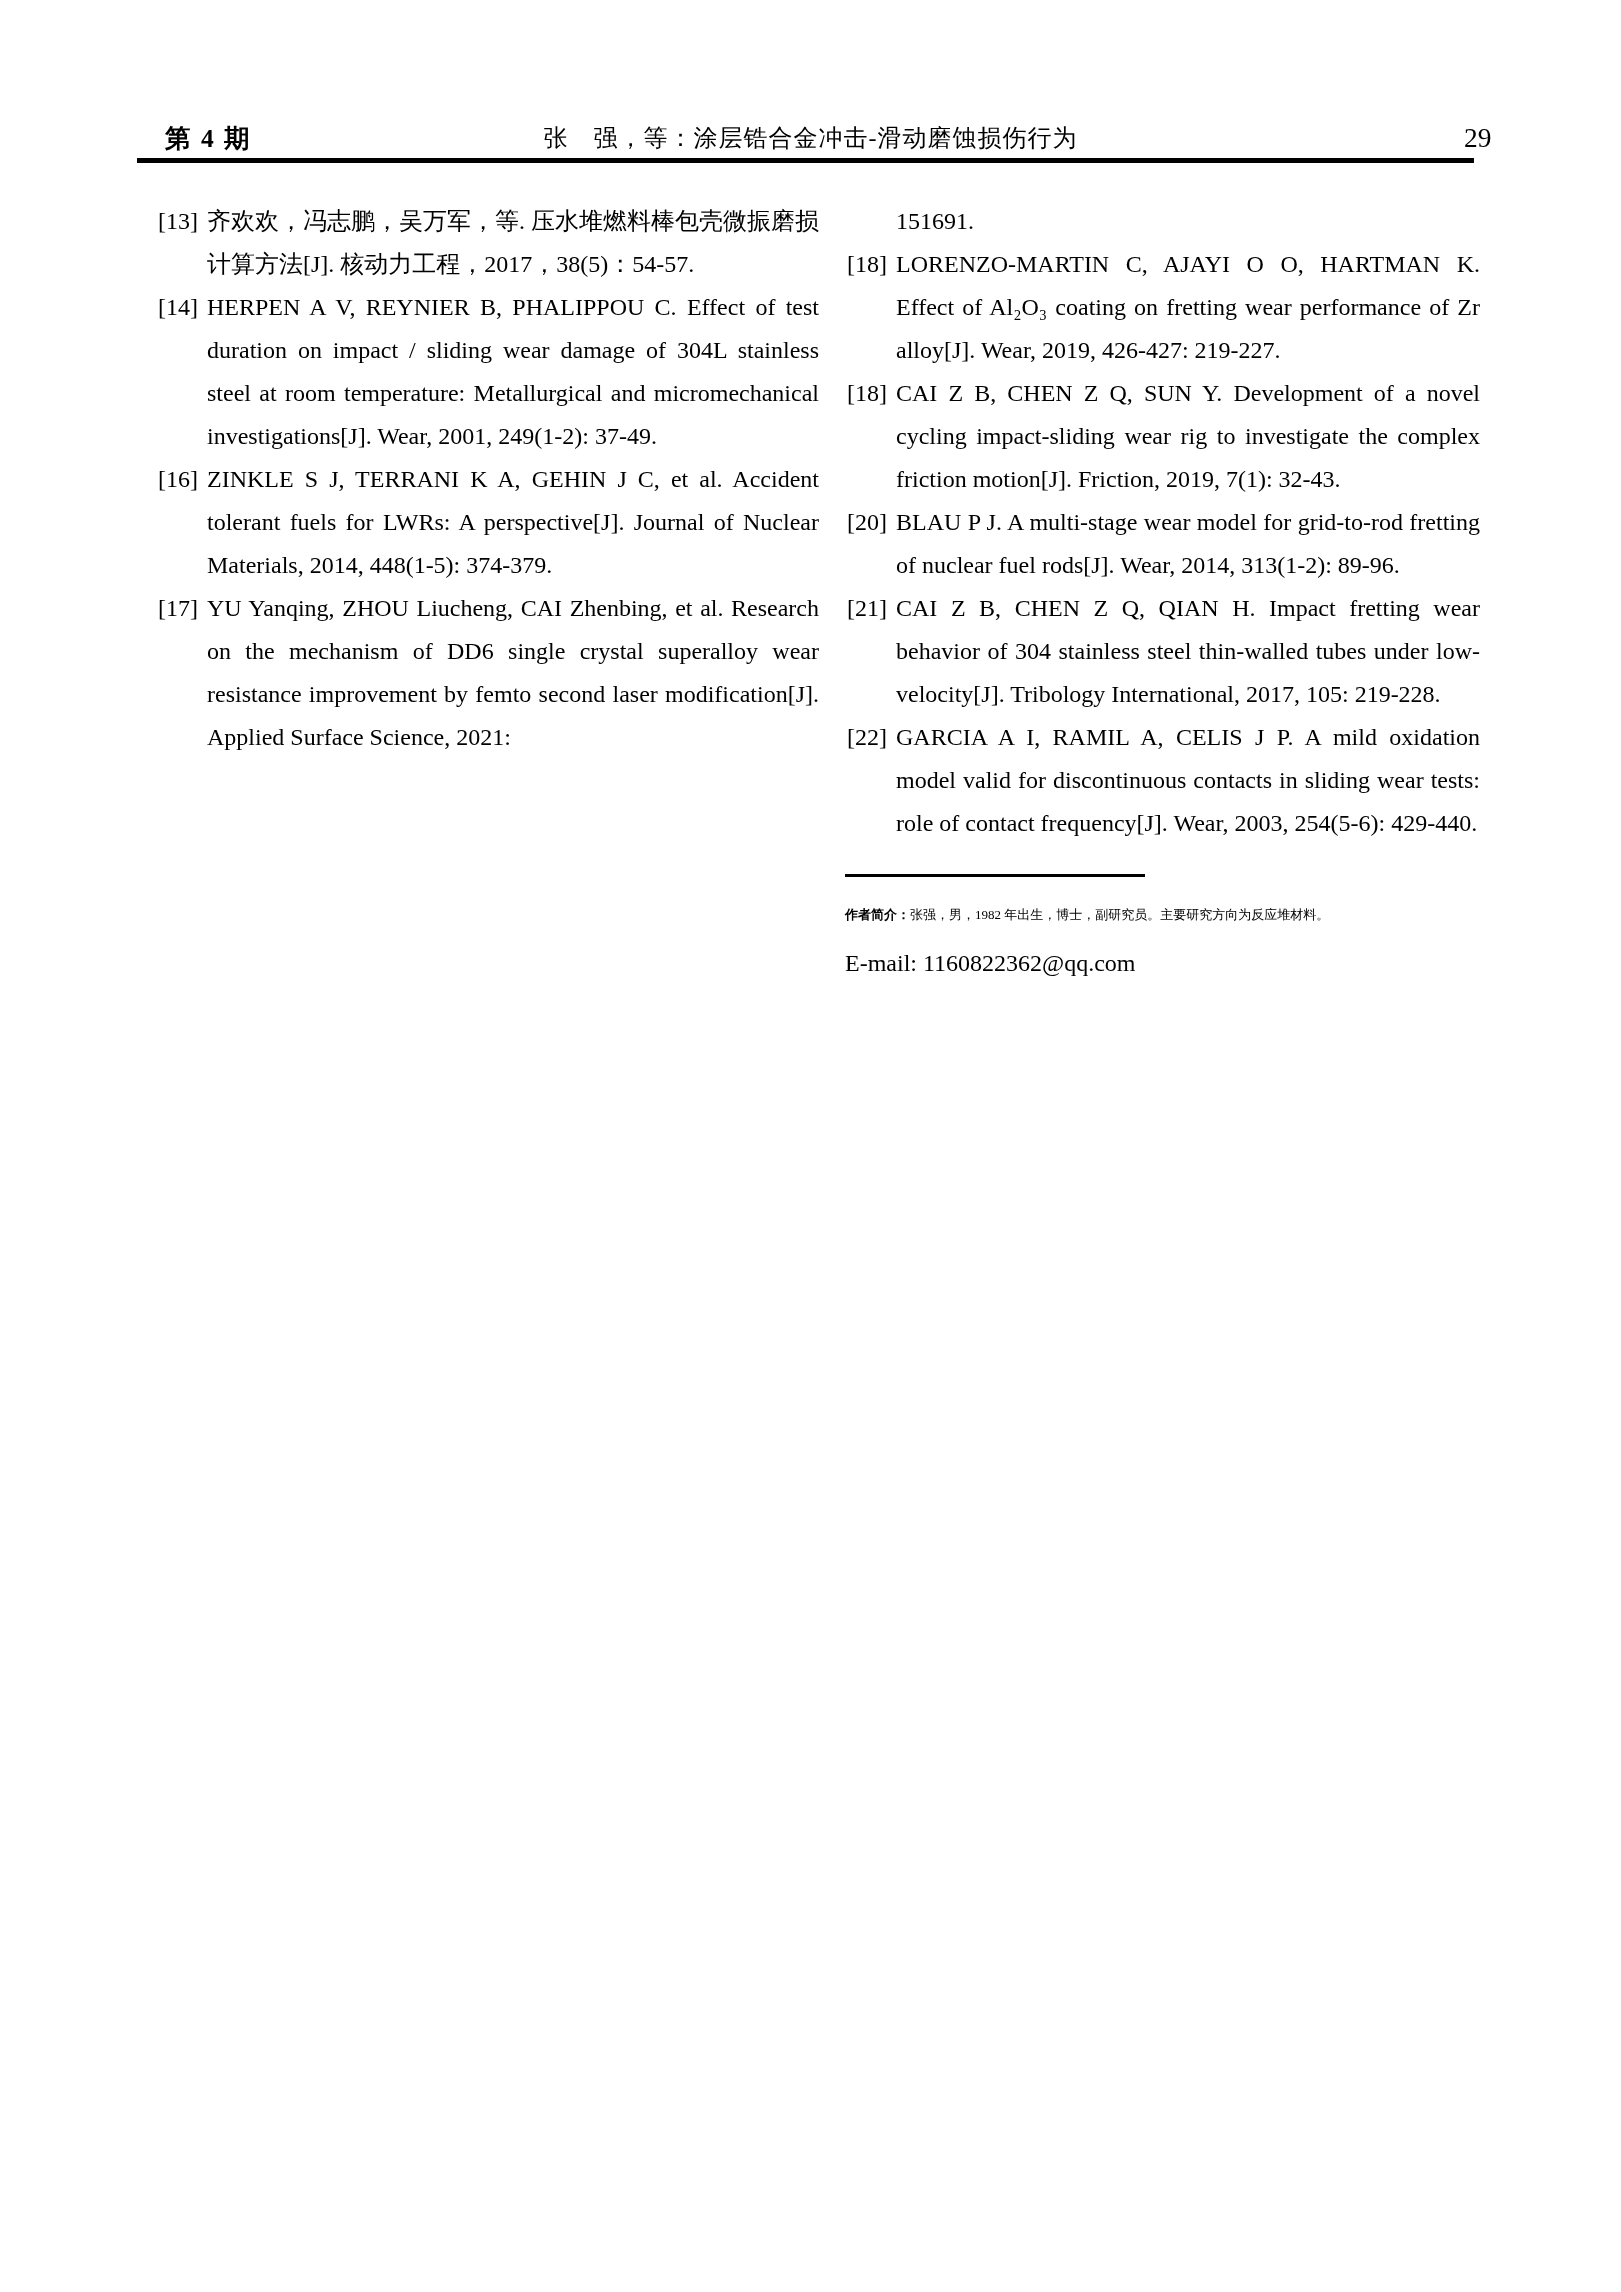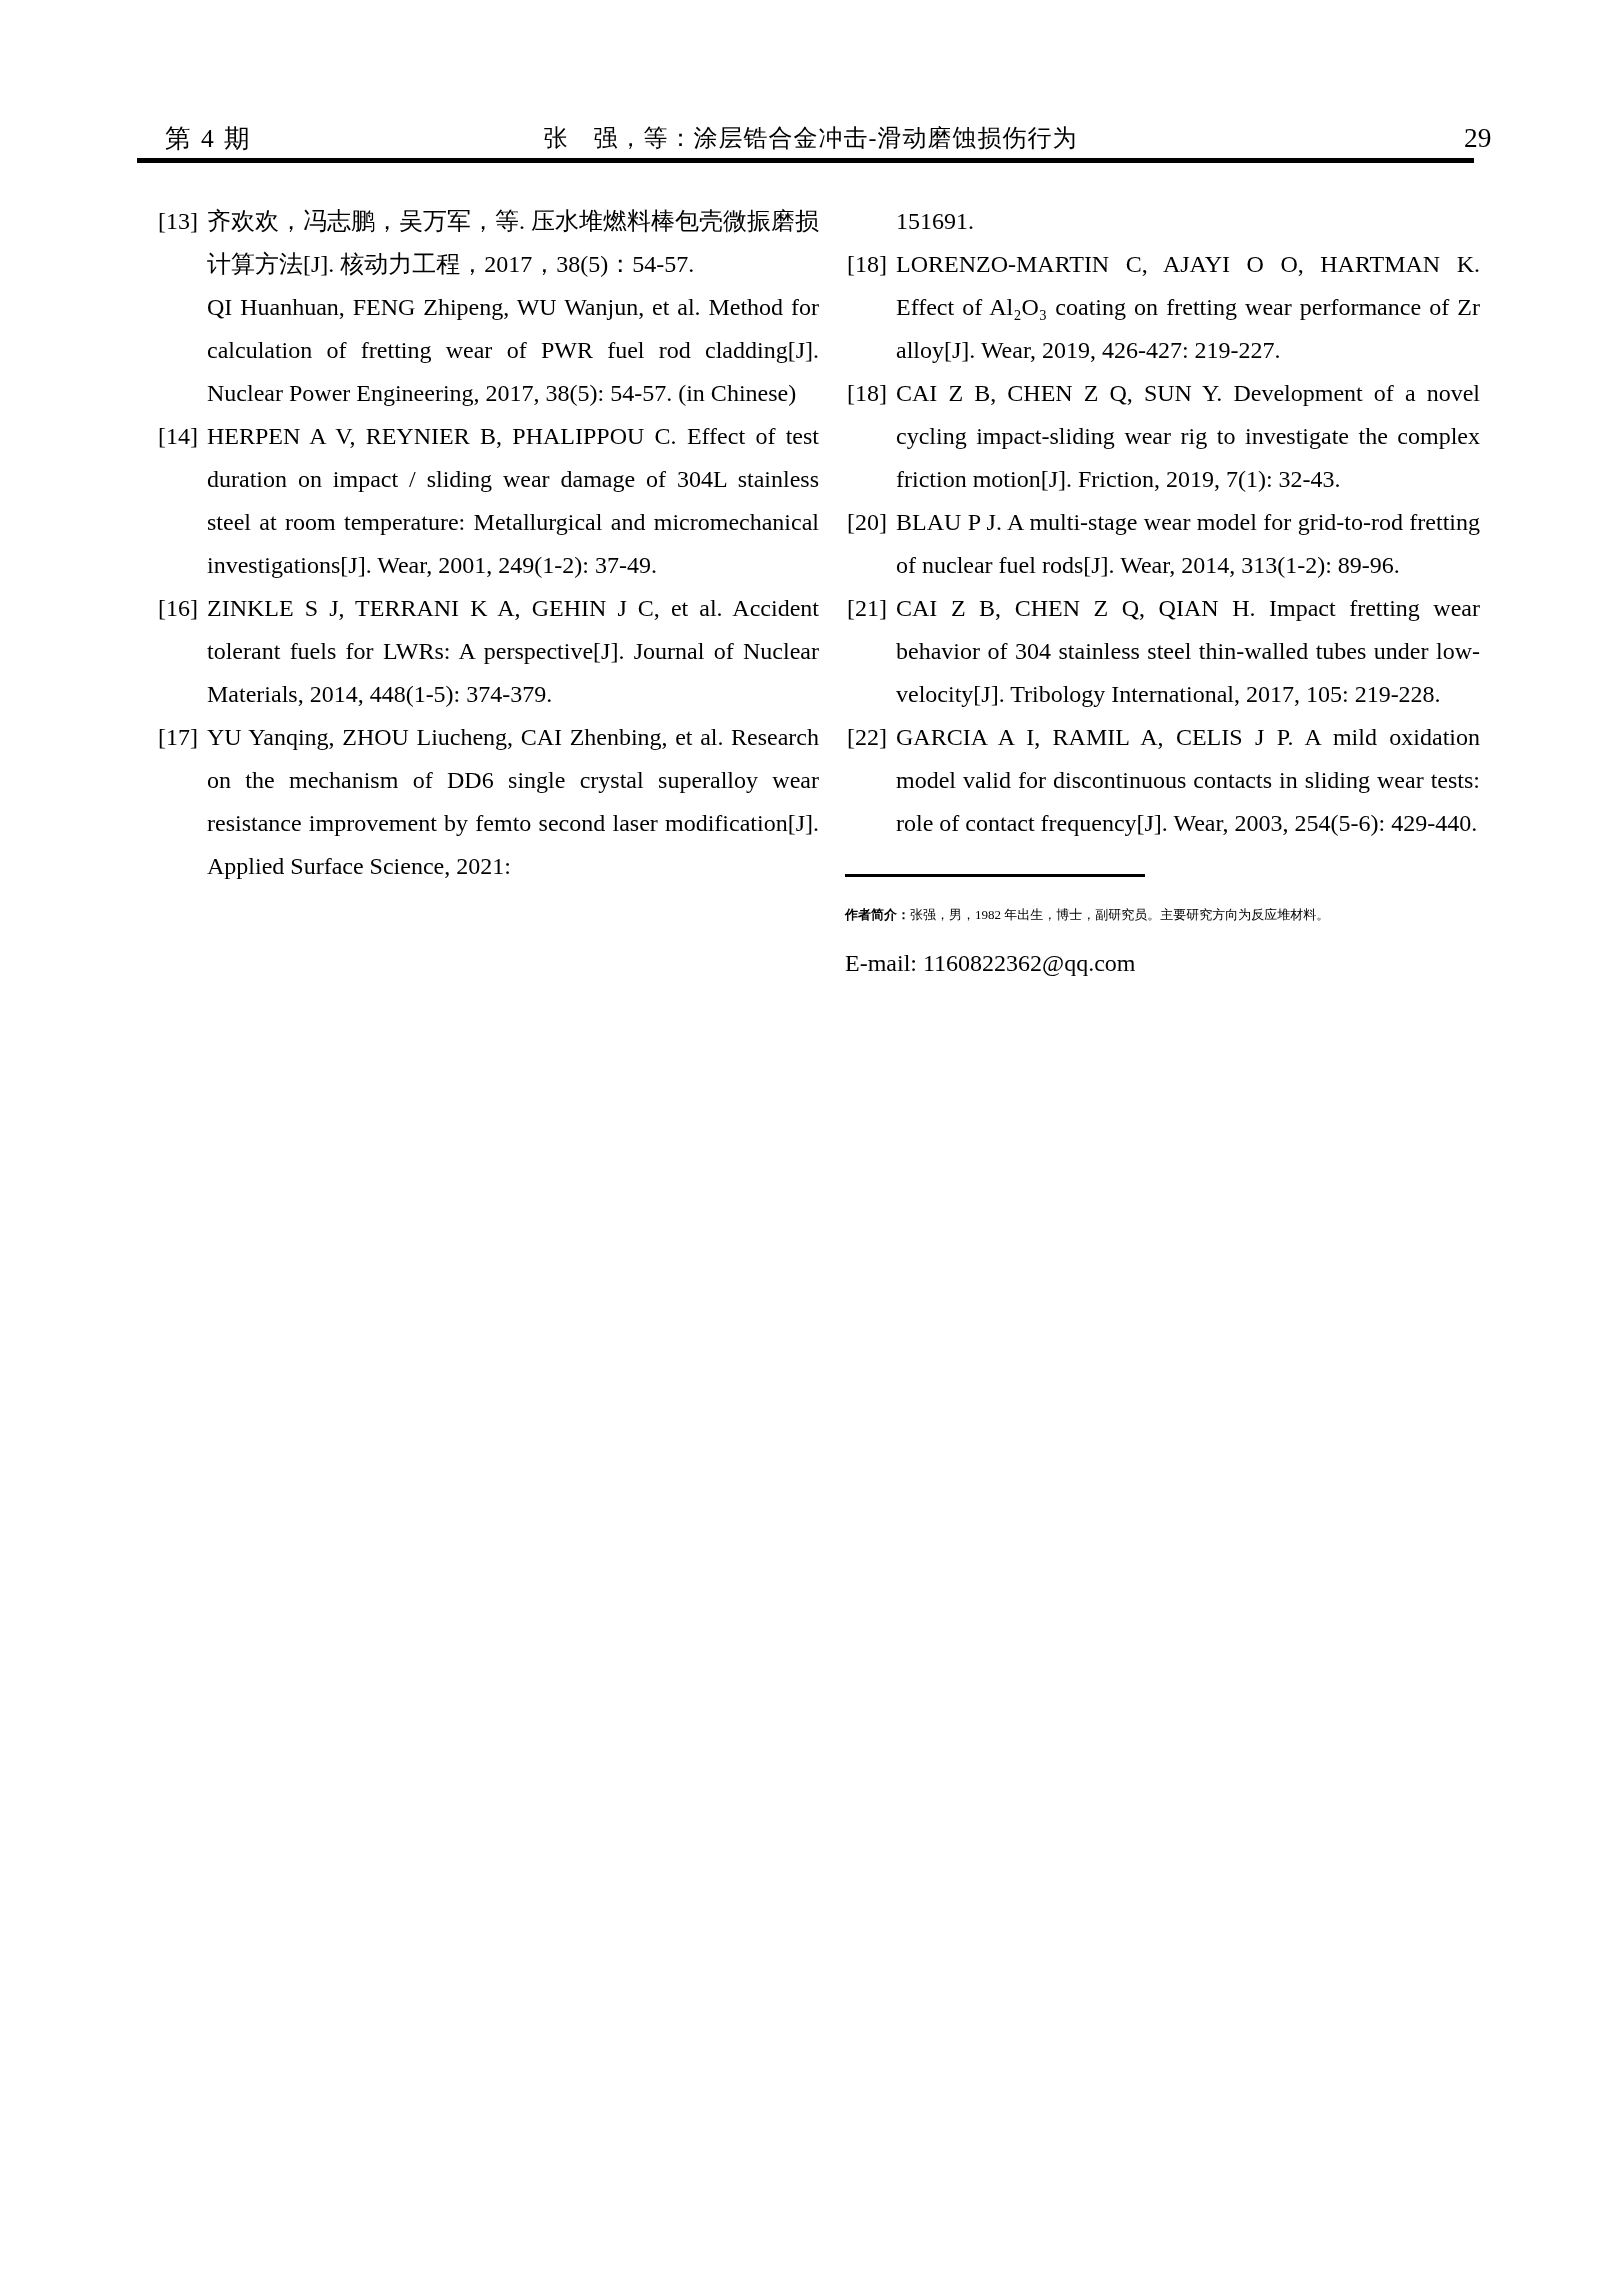--- a/index.html
+++ b/index.html
@@ -26,6 +26,7 @@
     line-height: 29px;
     letter-spacing: 2px;
     white-space: nowrap;
+    font-weight: bold;
   }
   .hdr-title {
     position: absolute;

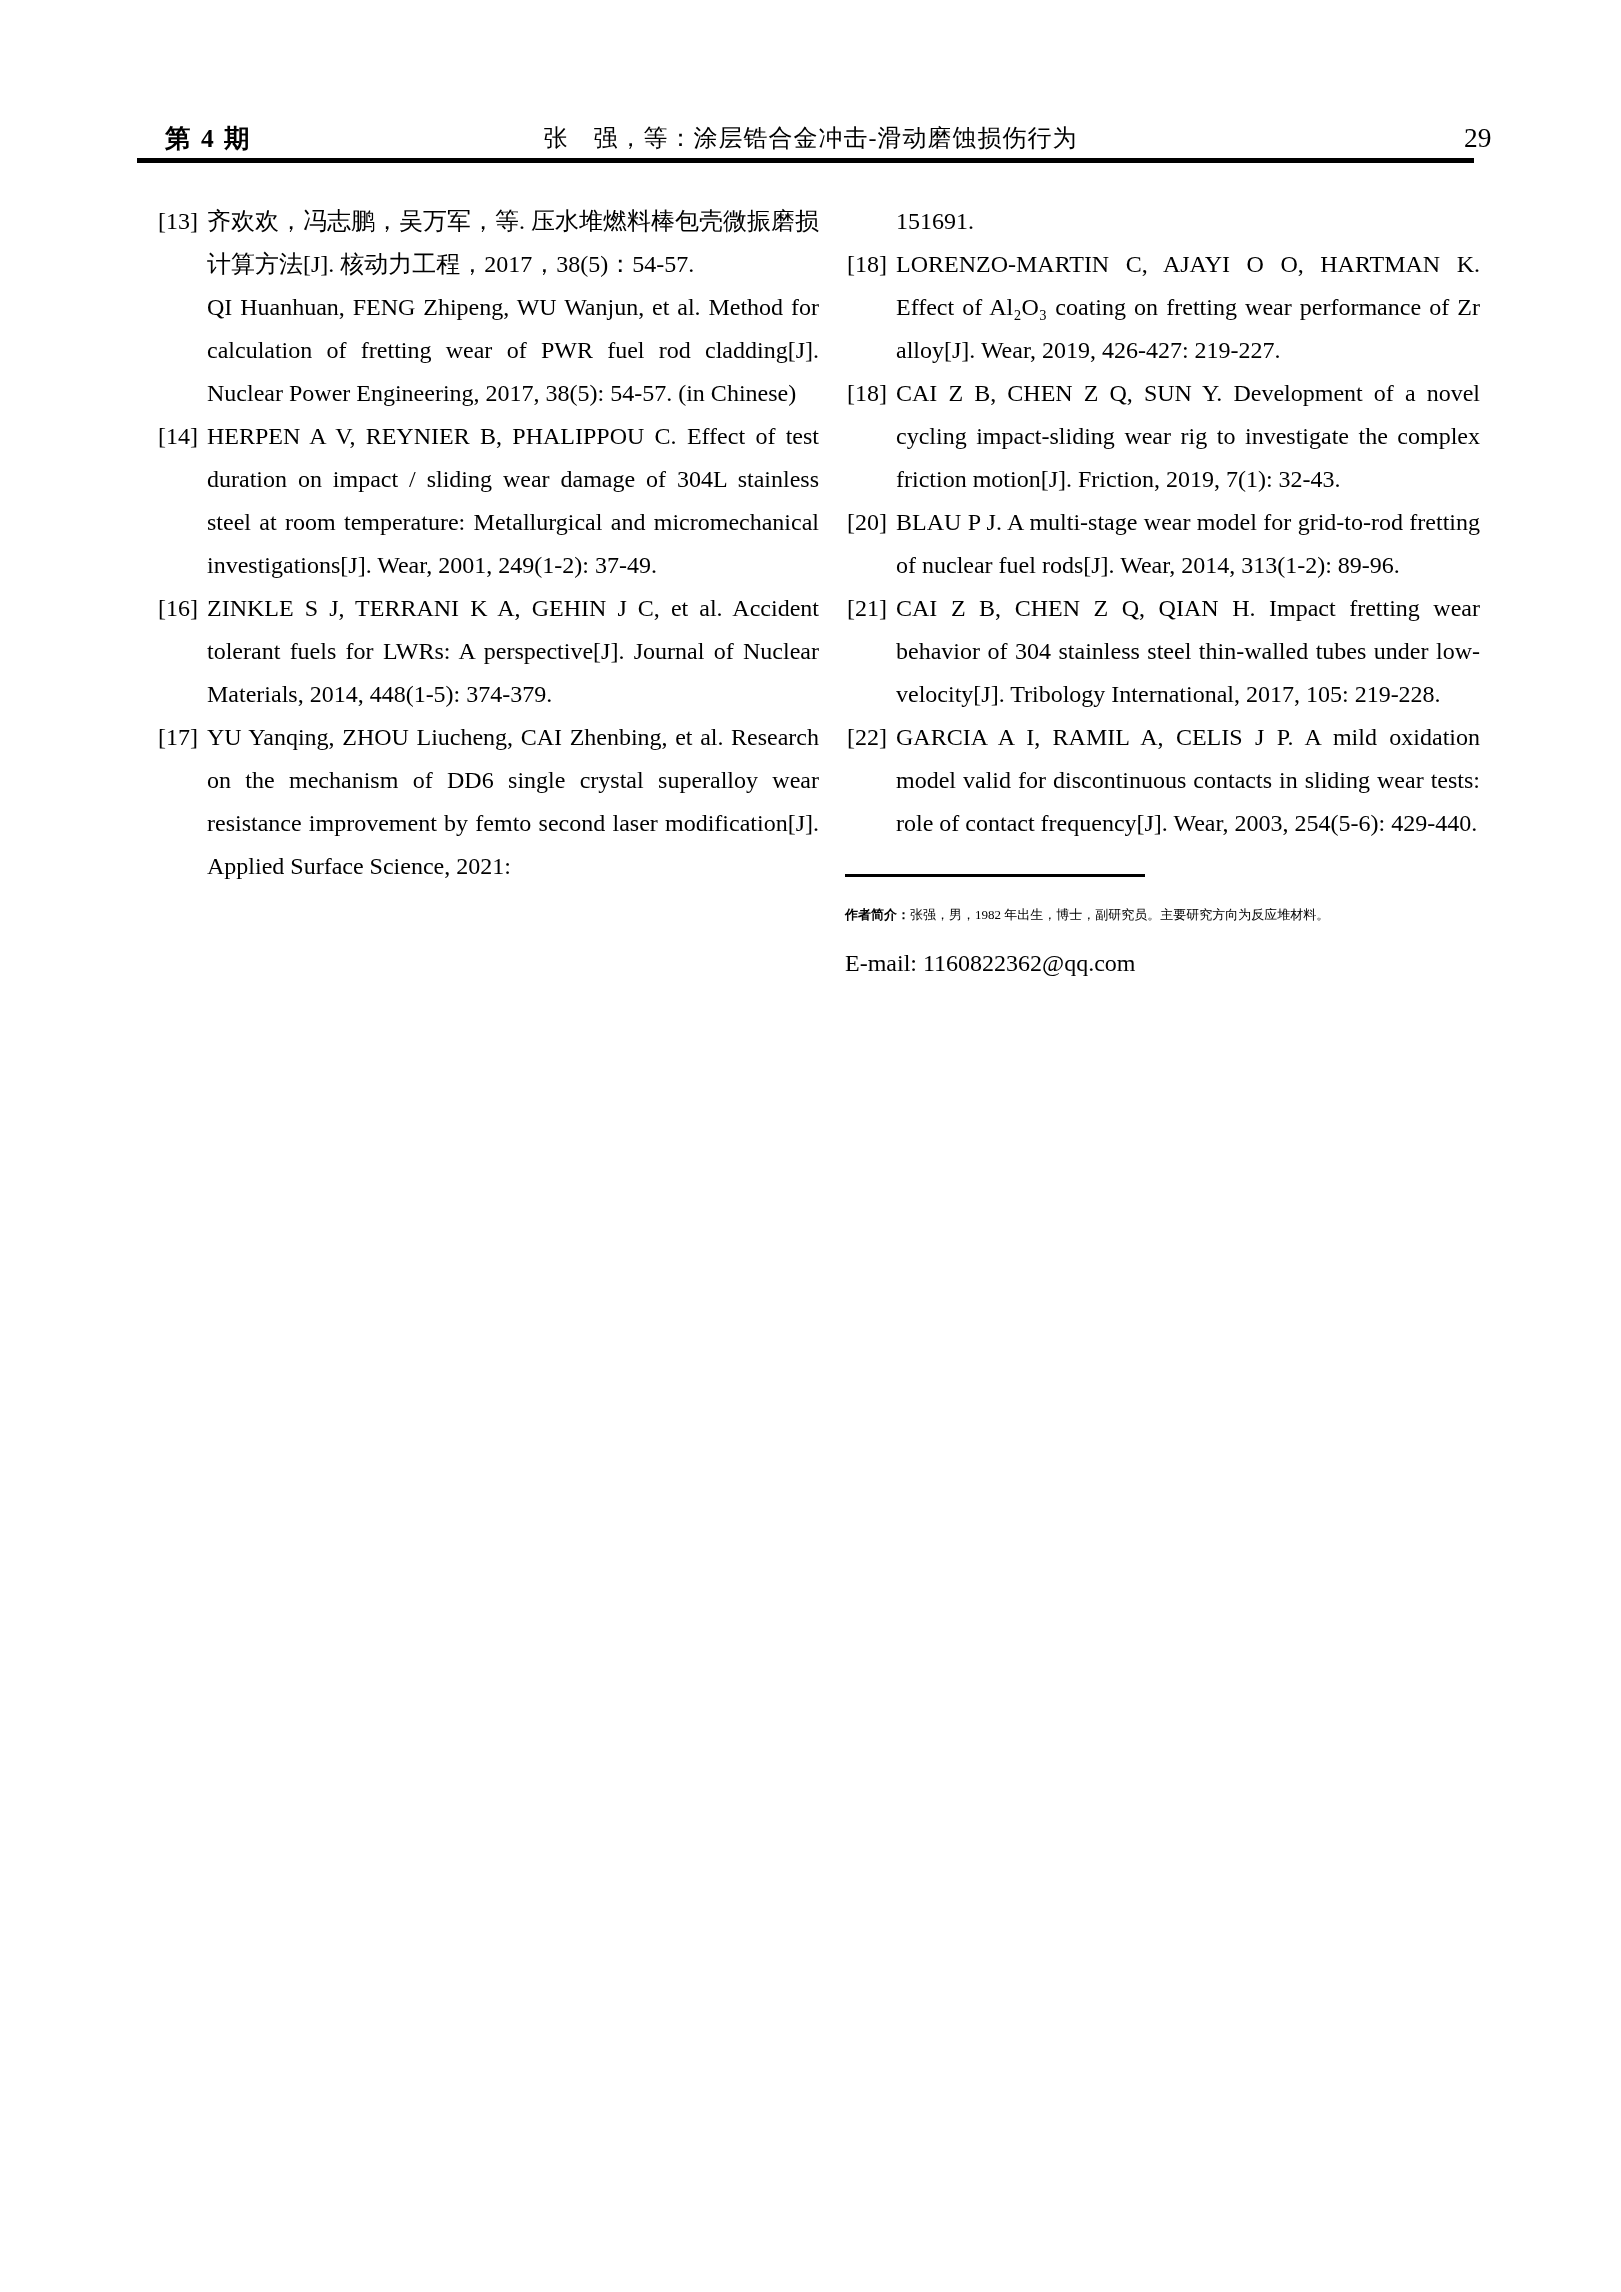--- a/index.html
+++ b/index.html
@@ -113,7 +113,6 @@
     <div class="ref">
       <span class="ref-label">[13]</span>
       <div class="ref-seg">齐欢欢，冯志鹏，吴万军，等. 压水堆燃料棒包壳微振磨损计算方法[J]. 核动力工程，2017，38(5)：54-57.</div>
-      <div class="ref-seg">QI Huanhuan, FENG Zhipeng, WU Wanjun, et al. Method for calculation of fretting wear of PWR fuel rod cladding[J]. Nuclear Power Engineering, 2017, 38(5): 54-57. (in Chinese)</div>
     </div>
 
     <div class="ref">

